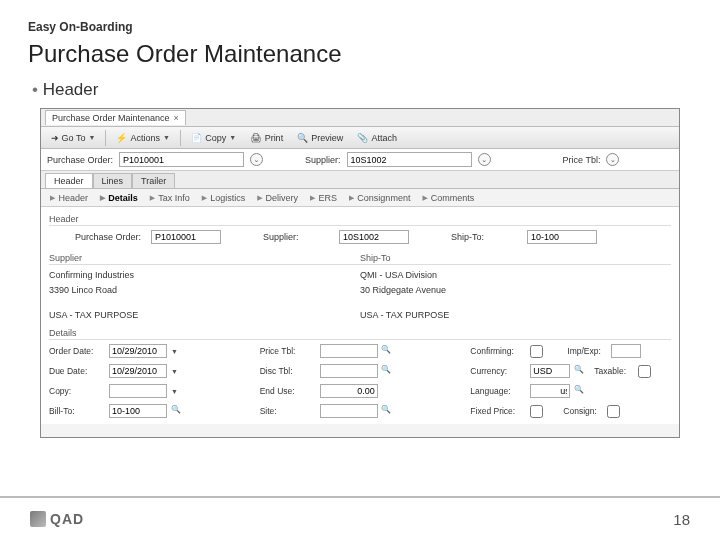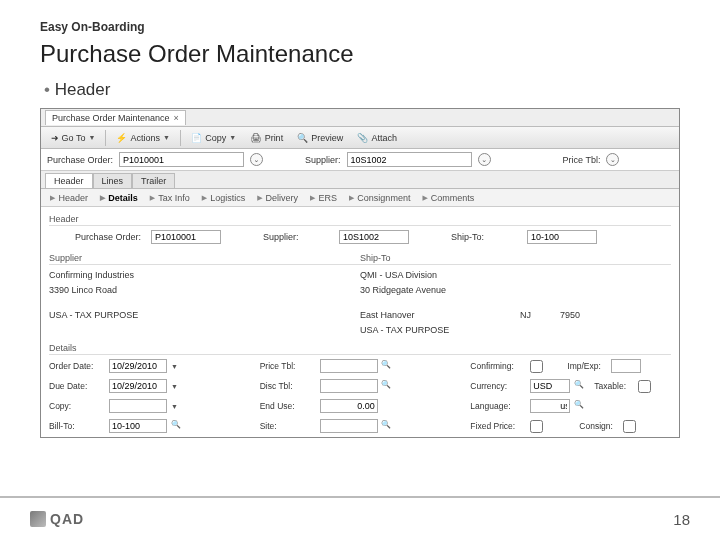--- a/index.html
+++ b/index.html
@@ -4,7 +4,7 @@
 <style>
   *{box-sizing:border-box;margin:0;padding:0;font-family:Arial,Helvetica,sans-serif}
   body{width:720px;height:540px;background:#fff;position:relative;overflow:hidden}
-  .slide{padding:20px 40px 0 40px}
+  .slide{padding:20px 40px 0 28px}
   .eyebrow{font-size:12px;font-weight:bold;color:#333;margin-bottom:6px}
   .title{font-size:24px;font-weight:normal;color:#222;margin-bottom:12px}
   .bullet{font-size:17px;color:#333;margin-left:4px}

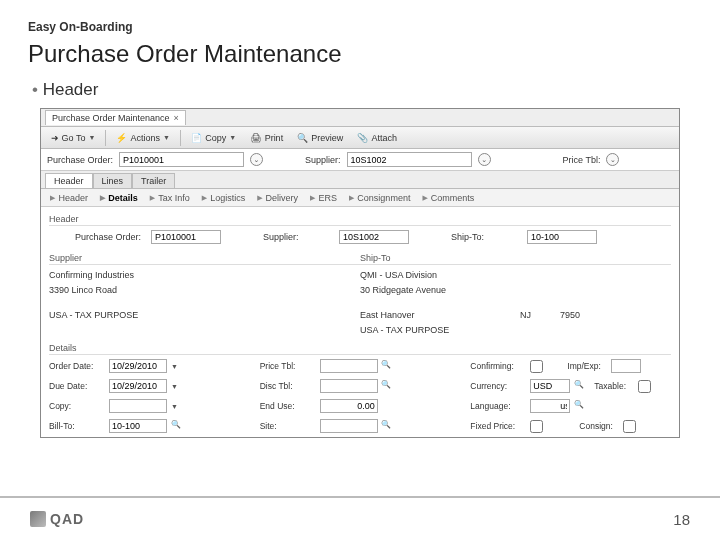--- a/index.html
+++ b/index.html
@@ -179,11 +179,6 @@
         <div class="line">QMI - USA Division</div>
         <div class="line">30 Ridgegate Avenue</div>
         <div class="line" style="height:10px"></div>
-        <div class="line">
-          <span style="width:160px;display:inline-block">East Hanover</span>
-          <span style="width:40px;display:inline-block">NJ</span>
-          <span>7950</span>
-        </div>
         <div class="line">USA - TAX PURPOSE</div>
       </div>
     </div>

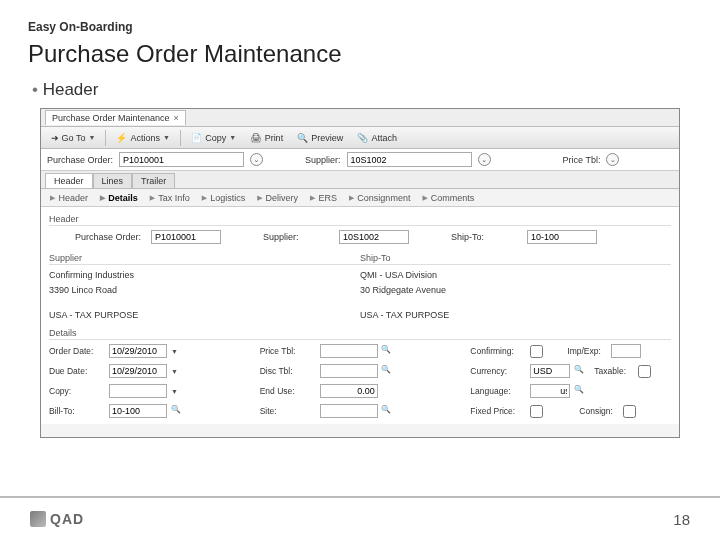--- a/index.html
+++ b/index.html
@@ -249,7 +249,7 @@
       <div class="cell">
           <label>Fixed Price:</label>
           <input type="checkbox" style="width: auto; height: auto;">
-          <label style="min-width:40px;margin-left:32px">Consign:</label>
+          <label style="min-width:40px;margin-left:16px">Consign:</label>
           <input type="checkbox" style="width: auto; height: auto;">
         </div>
     </div>

